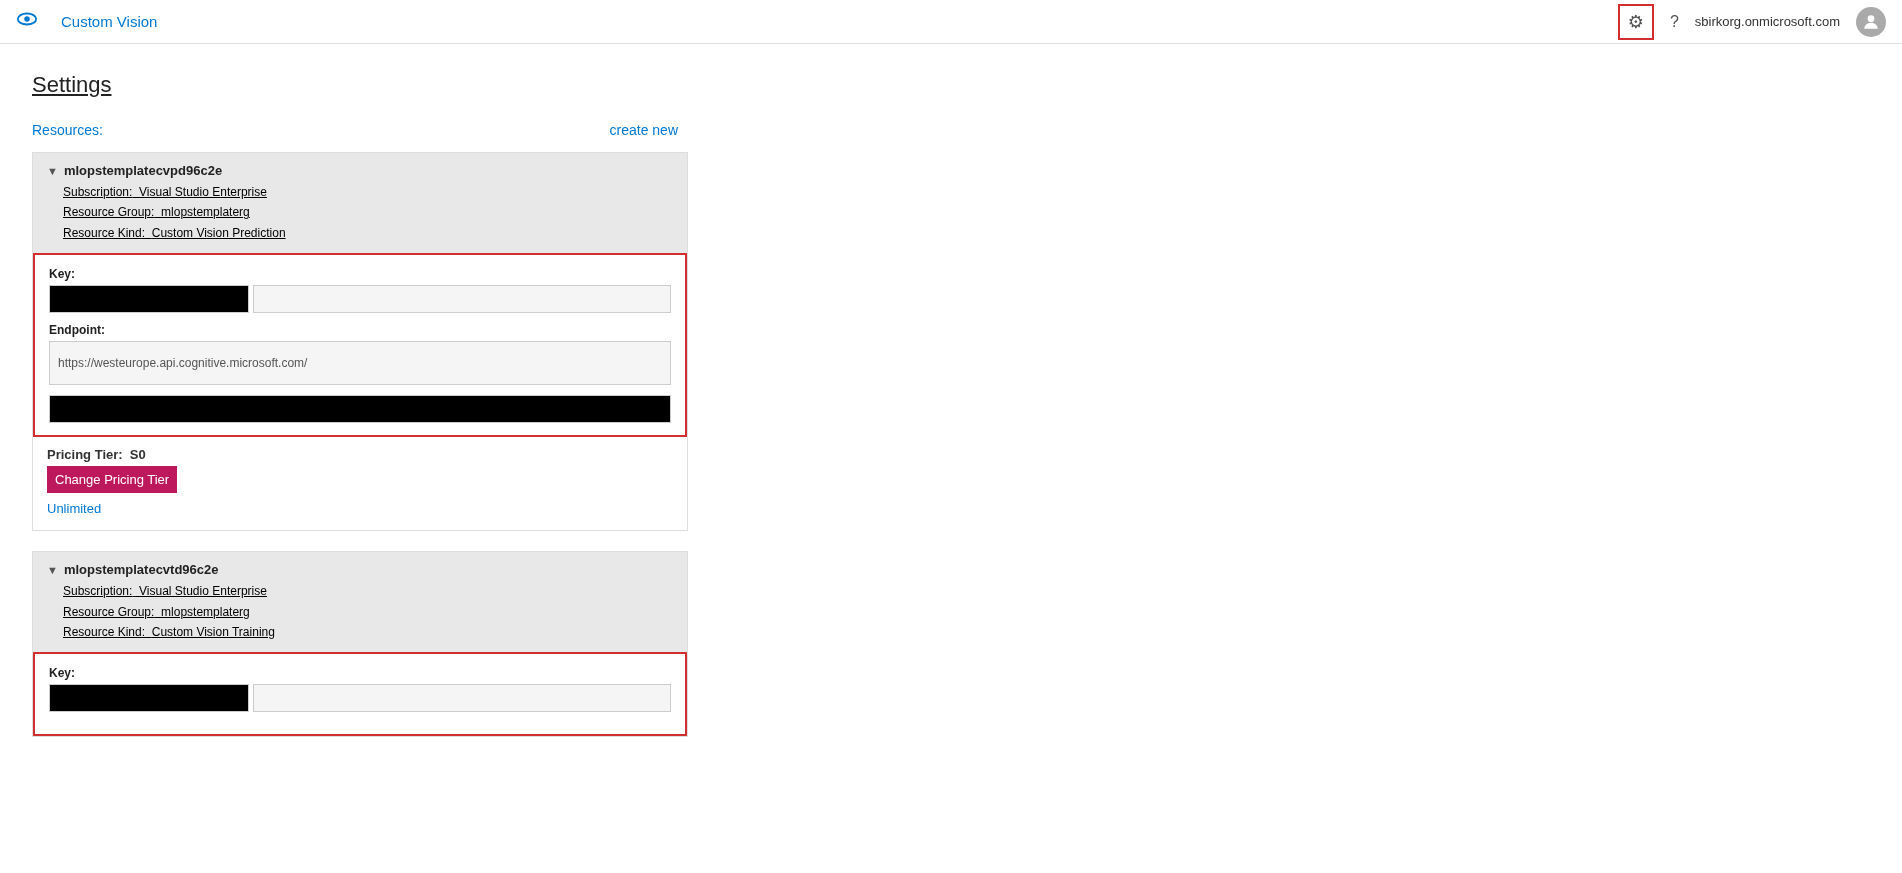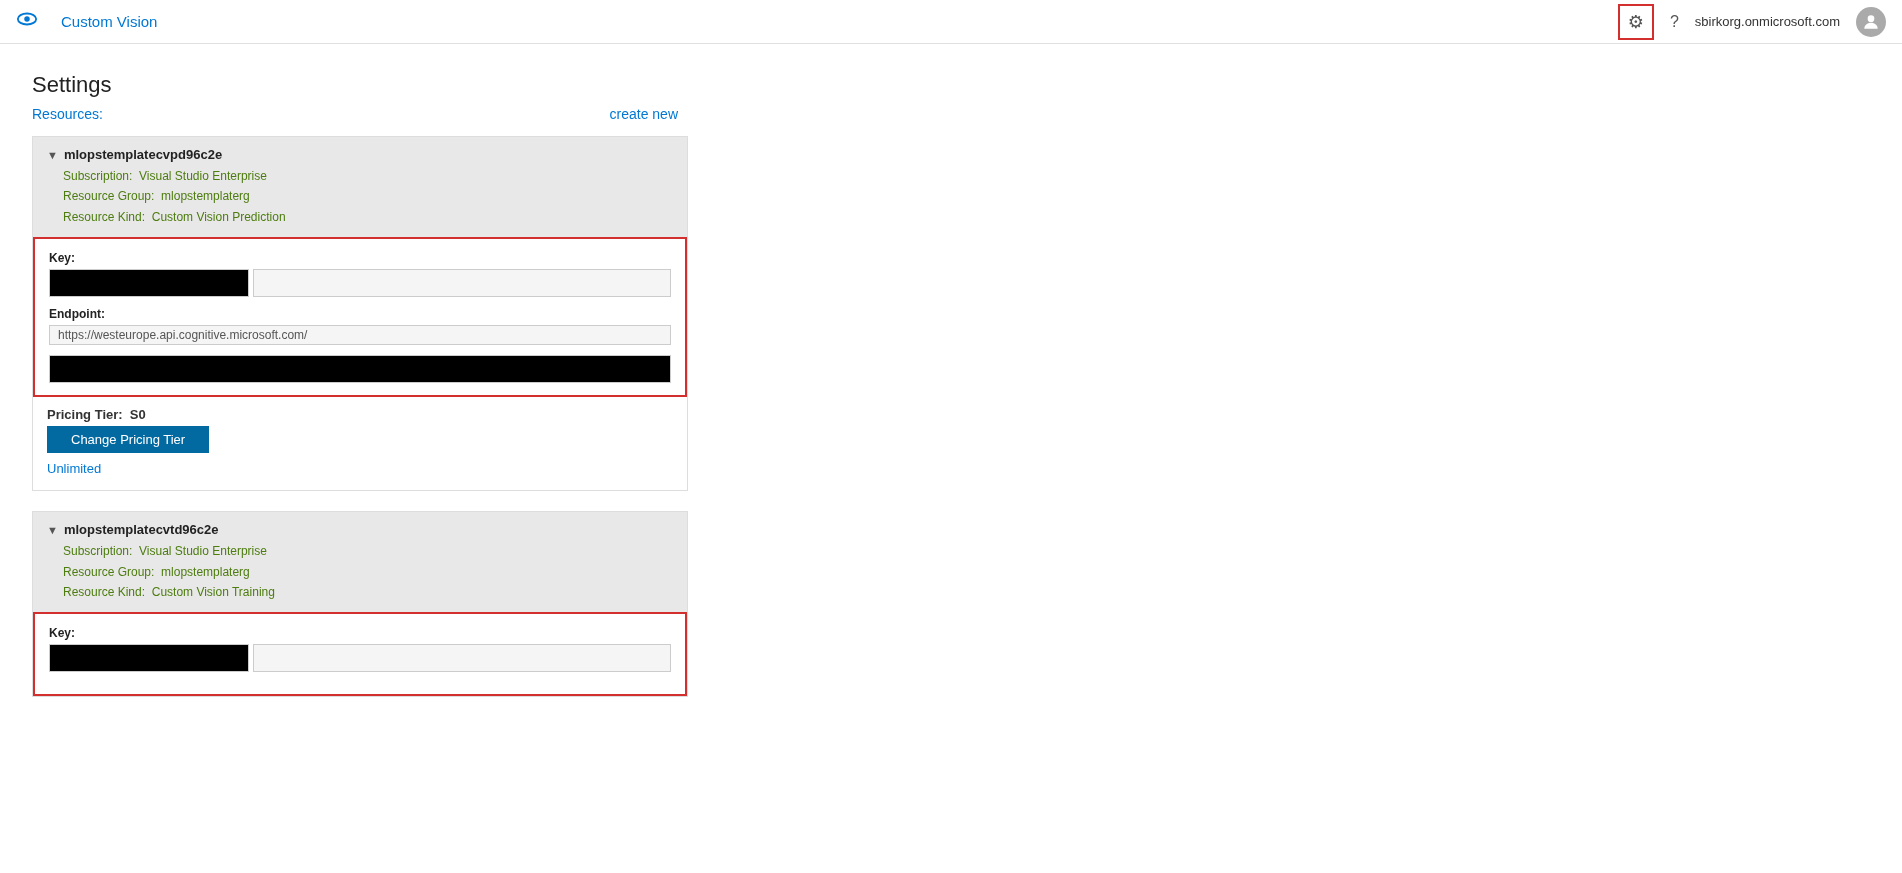--- a/index.html
+++ b/index.html
@@ -84,7 +84,8 @@
       font-size: 22px;
       font-weight: 300;
       color: #222;
-      margin-bottom: 8px;
+      margin-bottom: 24px;
+      text-decoration: underline;
     }
 
     

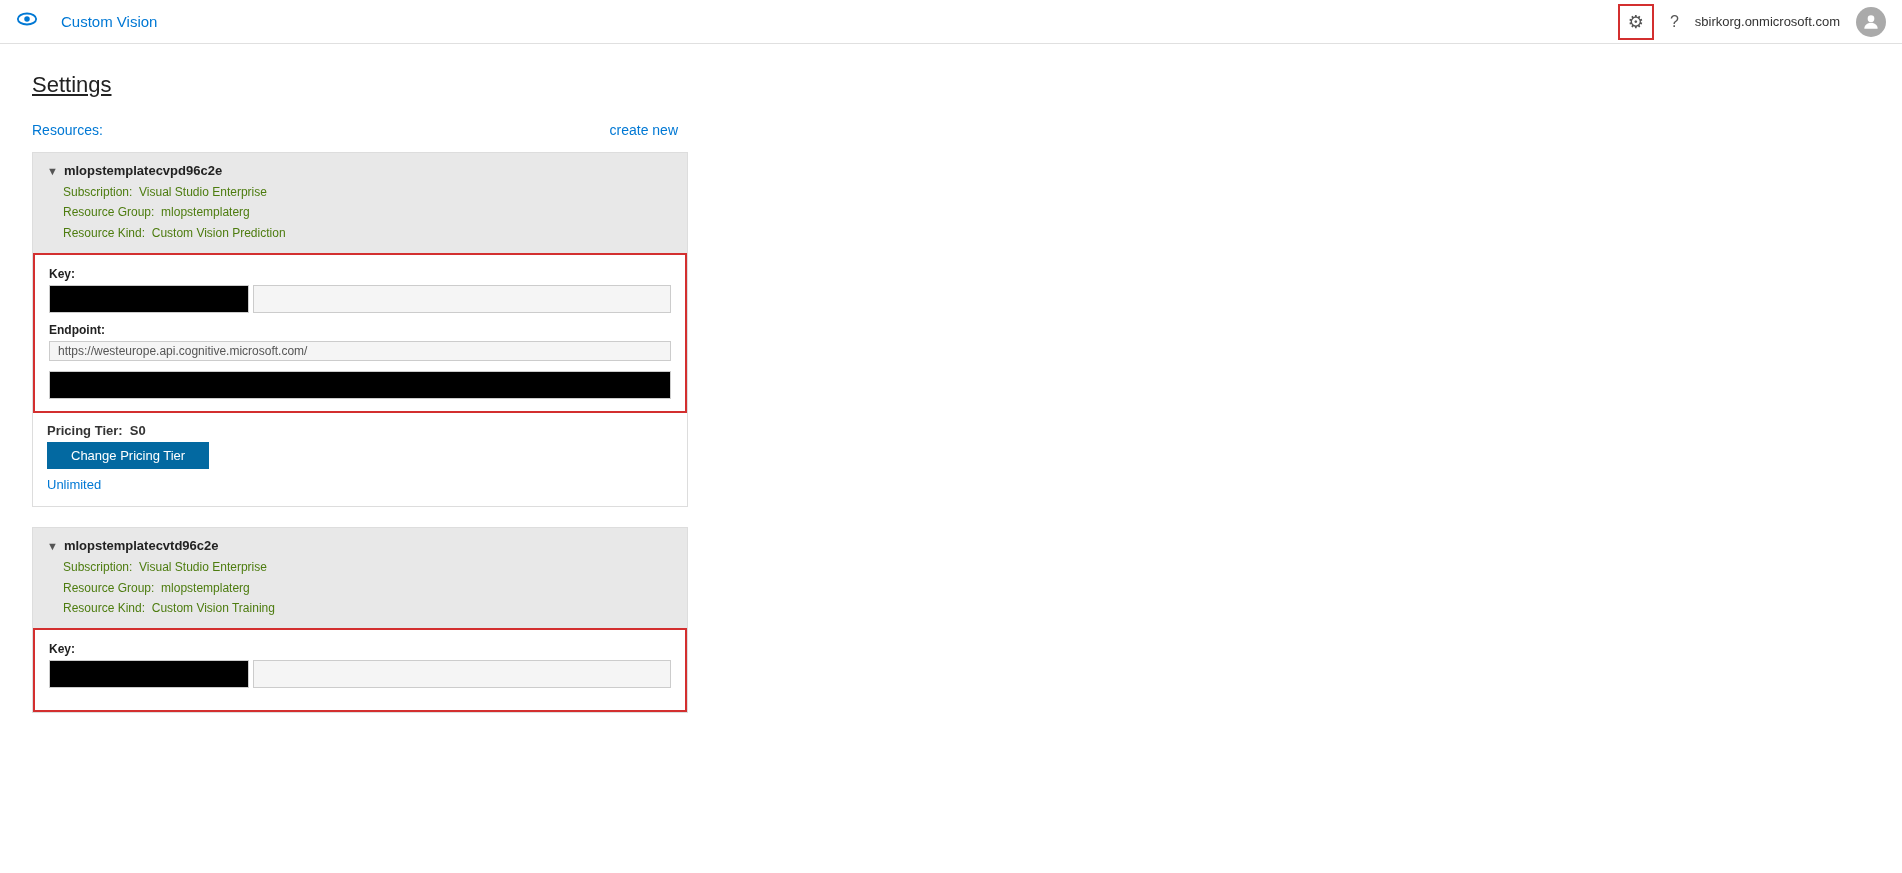--- a/index.html
+++ b/index.html
@@ -136,9 +136,10 @@
     }
     .resource-meta {
       font-size: 12px;
-      color: #4d7c0f;
+      color: #000000;
       line-height: 1.7;
       padding-left: 16px;
+      text-decoration: underline;
     }
     .resource-meta span {
       font-weight: 400;

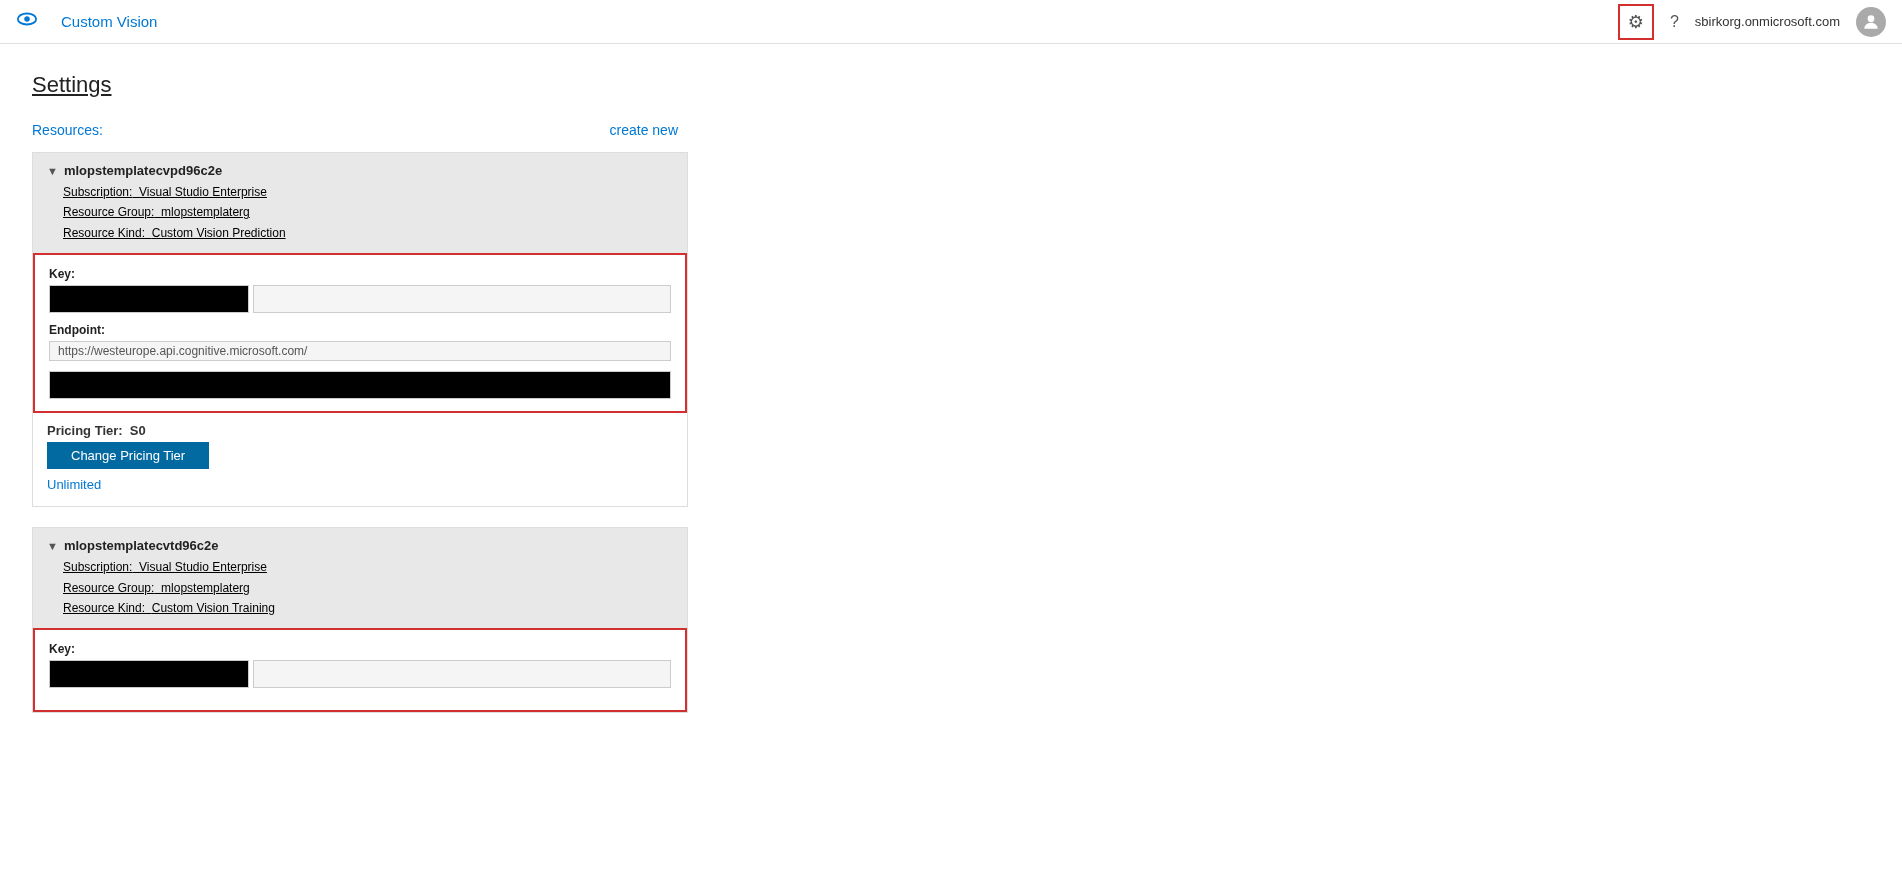--- a/index.html
+++ b/index.html
@@ -177,7 +177,7 @@
     }
     .endpoint-input {
       background: #f5f5f5;
-      height: 20px;
+      height: 44px;
       width: 100%;
       border: 1px solid #ccc;
       padding: 0 8px;

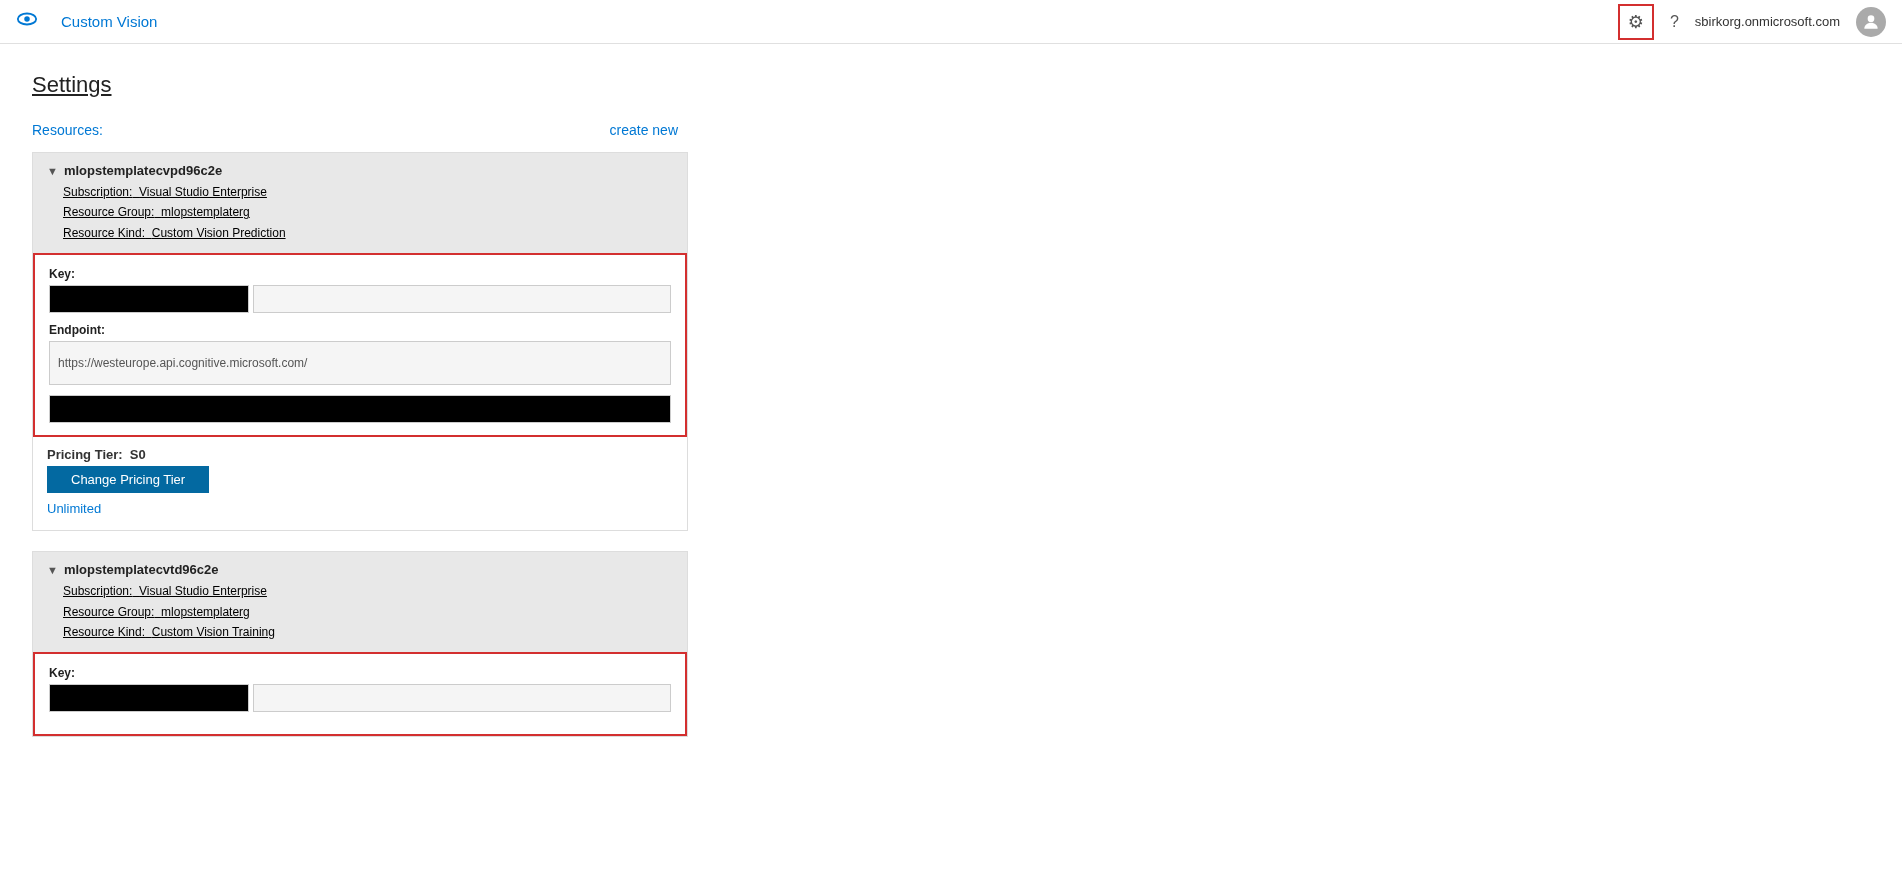--- a/index.html
+++ b/index.html
@@ -204,10 +204,10 @@
       margin-bottom: 4px;
     }
     .change-pricing-btn {
-      background: #0369a1;
+      background: #be185d;
       color: #fff;
       border: none;
-      padding: 6px 24px;
+      padding: 6px 8px;
       font-size: 13px;
       cursor: pointer;
       margin-bottom: 8px;

